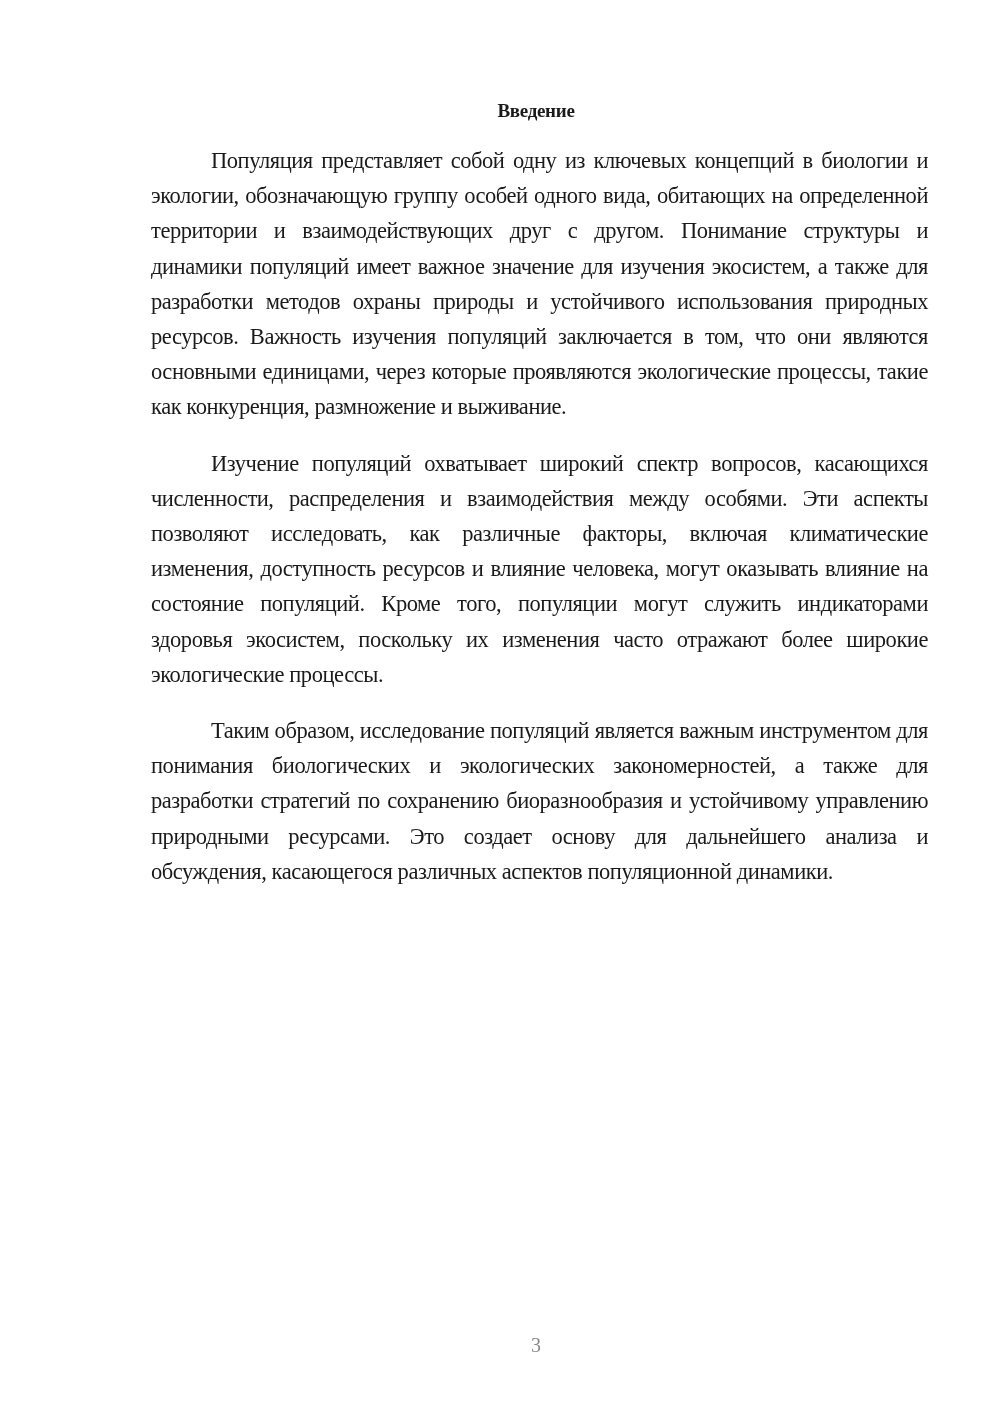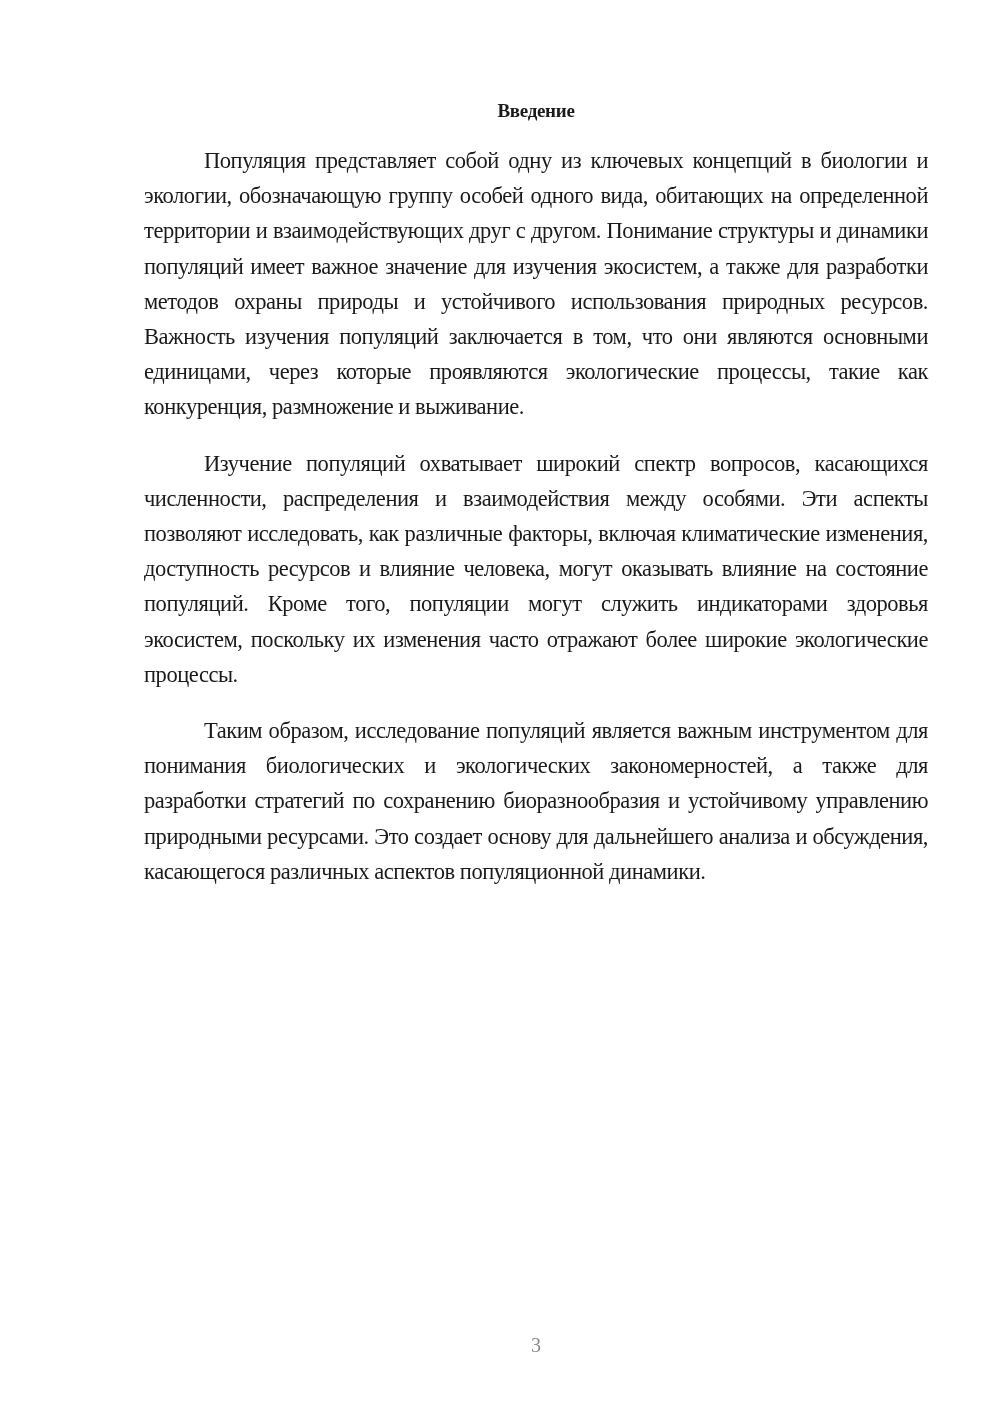--- a/index.html
+++ b/index.html
@@ -40,7 +40,7 @@
       top: 143px;
     }
     .para {
-      margin: 0 0 21px 1px;
+      margin: 0 0 21px 8px;
       font-size: 22.5px;
       line-height: 35.2px;
       text-align: justify;

